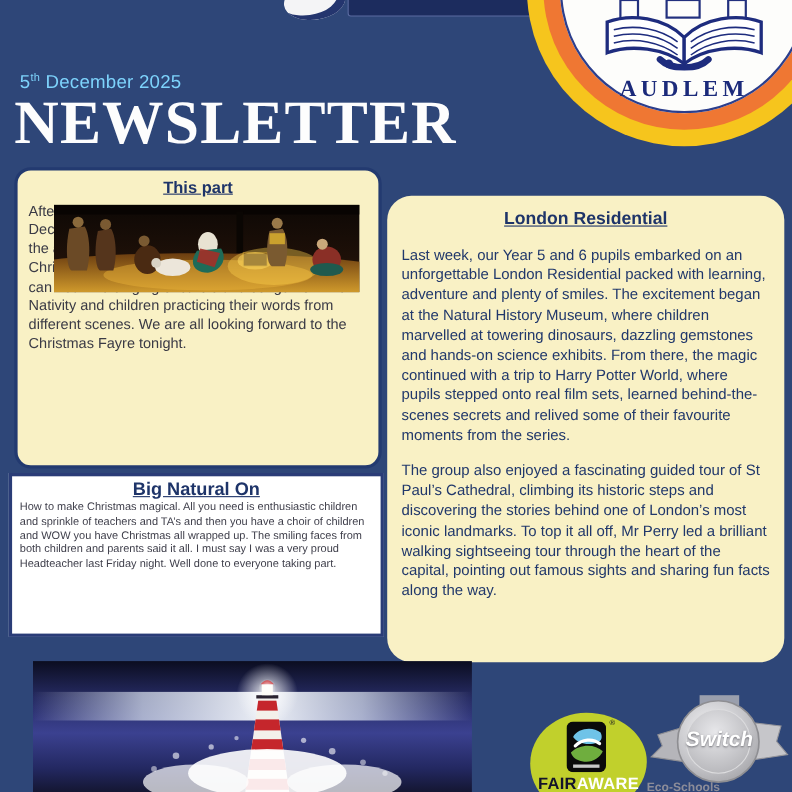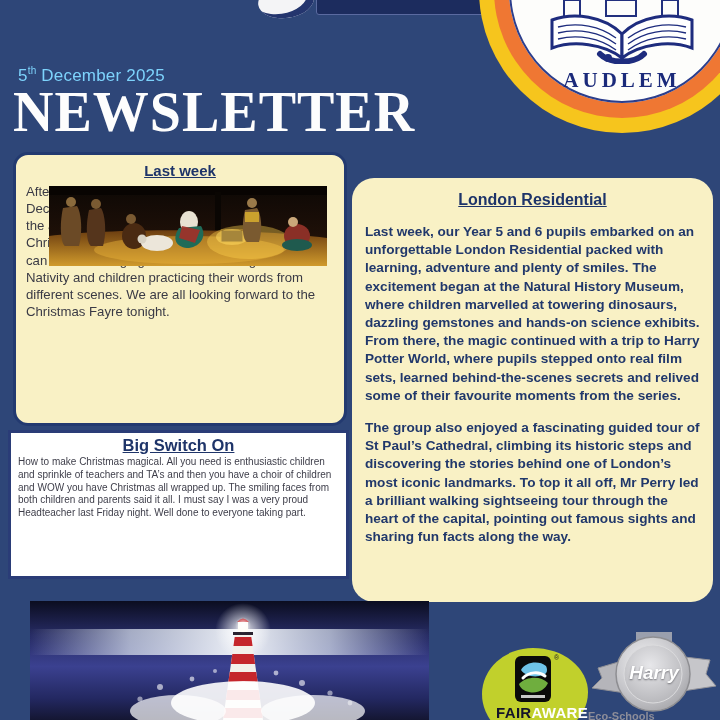--- a/index.html
+++ b/index.html
@@ -143,7 +143,7 @@
 <div class="abs masthead">NEWSLETTER</div>
 
 <div class="abs card card-thisweek">
-  <div class="card-heading">Last week</div>
+  <div class="card-heading">This part</div>
   <p>After last Friday and that we have now entered, December there does seem to feel a bit a magic in the air as children are starting to get excited about Christmas. The school production is coming on as I can hear the singing of carols and songs from the Nativity and children practicing their words from different scenes. We are all looking forward to the Christmas Fayre tonight.</p>
 </div>
 <div class="abs nativity-image">

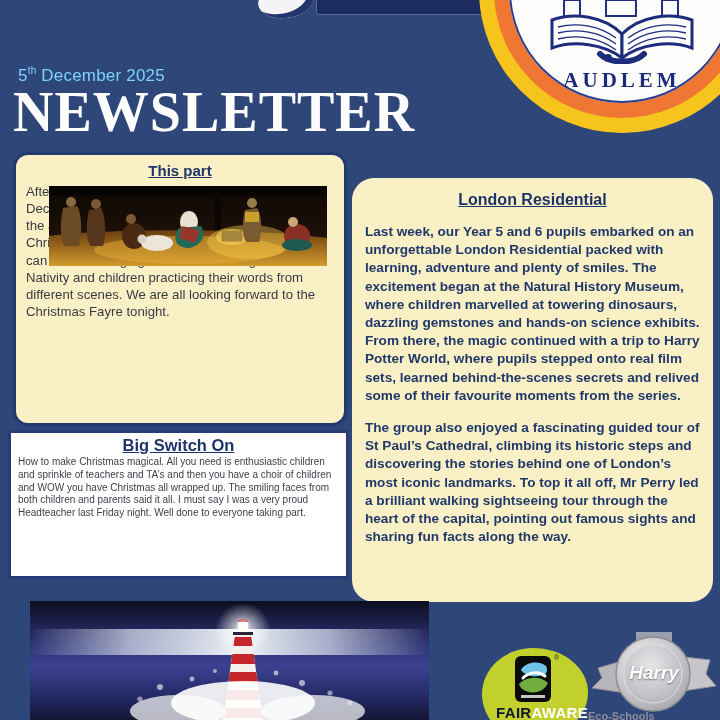--- a/index.html
+++ b/index.html
@@ -76,7 +76,7 @@
   .card-london .card-heading{font-size:16px;margin-top:13px;}
   .card-london p{
     margin:14px 13px;font-size:13.6px;line-height:1.34;
-    font-weight:700;color:#21386b;
+    font-weight:400;color:#21386b;
   }
 
   

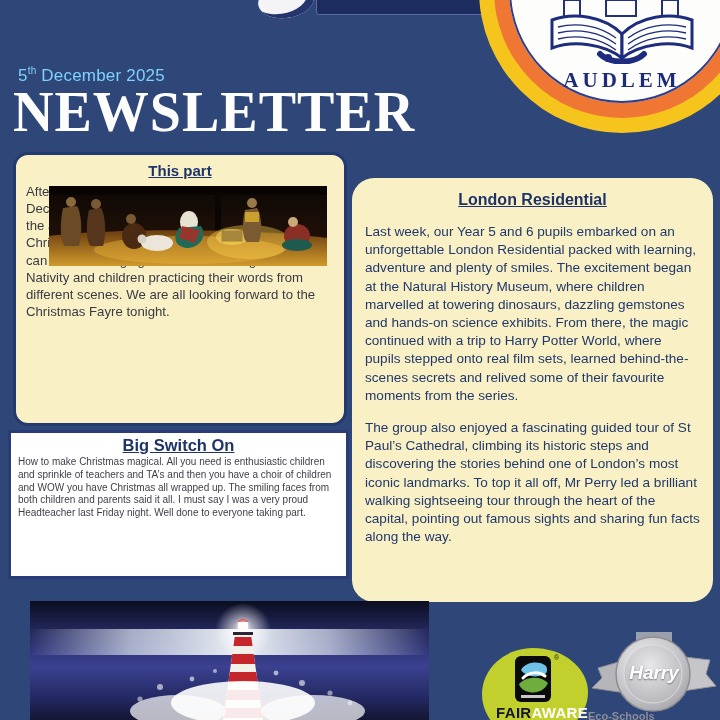--- a/index.html
+++ b/index.html
@@ -188,7 +188,7 @@
 </div>
 
 <div class="abs card card-bigswitch">
-  <div class="card-heading">Big Switch On</div>
+  <div class="card-heading">Big Natural On</div>
   <p>How to make Christmas magical. All you need is enthusiastic children and sprinkle of teachers and TA’s and then you have a choir of children and WOW you have Christmas all wrapped up. The smiling faces from both children and parents said it all. I must say I was a very proud Headteacher last Friday night. Well done to everyone taking part.</p>
 </div>
 

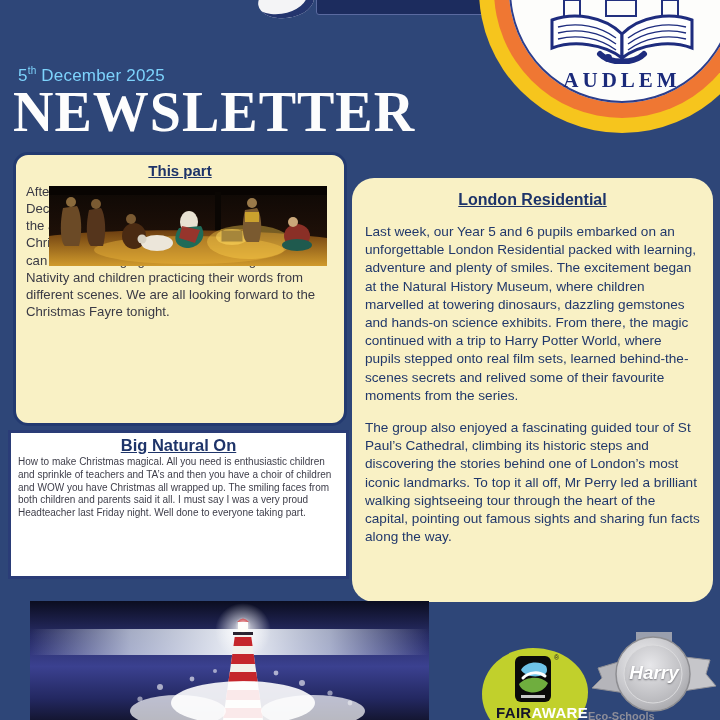--- a/index.html
+++ b/index.html
@@ -287,7 +287,7 @@
     <circle cx="65" cy="44" r="37" fill="url(#medal)" stroke="#8e8e92" stroke-width="1.5"></circle>
     <circle cx="65" cy="44" r="29" fill="url(#medal2)" stroke="#dcdcde" stroke-width="1"></circle>
   </svg>
-  <span class="silver-label">Harry</span>
+  <span class="silver-label">Switch</span>
   <span class="silver-caption">Eco-Schools</span>
 </div>
 

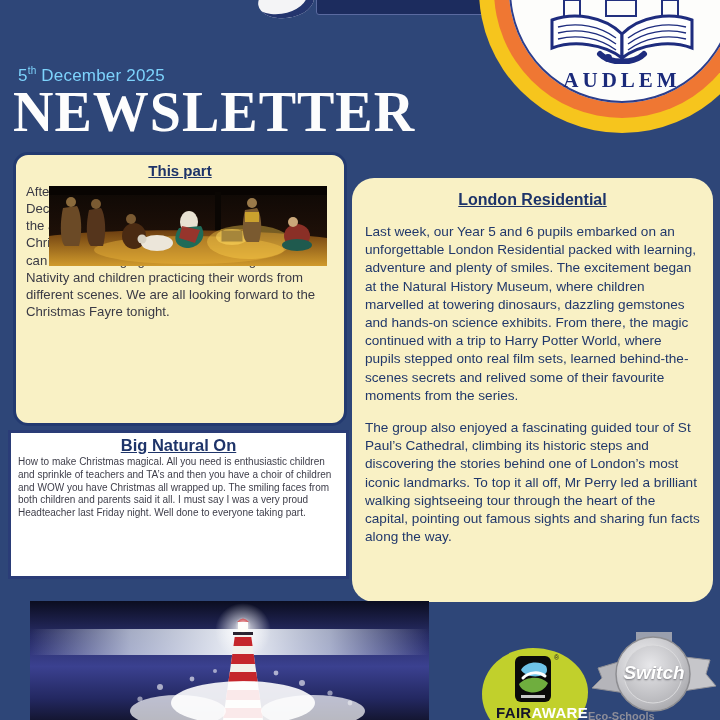--- a/index.html
+++ b/index.html
@@ -90,7 +90,7 @@
   .fairaware .mark{position:absolute;left:33px;top:8px;width:36px;height:46px;}
   .fairaware .reg{position:absolute;left:72px;top:6px;font-size:7px;color:#222;}
   .fairaware-text{
-    position:absolute;left:0;right:0;top:56px;text-align:right;
+    position:absolute;left:0;right:0;top:56px;text-align:center;
     font-size:15px;font-weight:800;letter-spacing:.3px;
   }
   .fairaware-text .dark{color:#14142a;}

